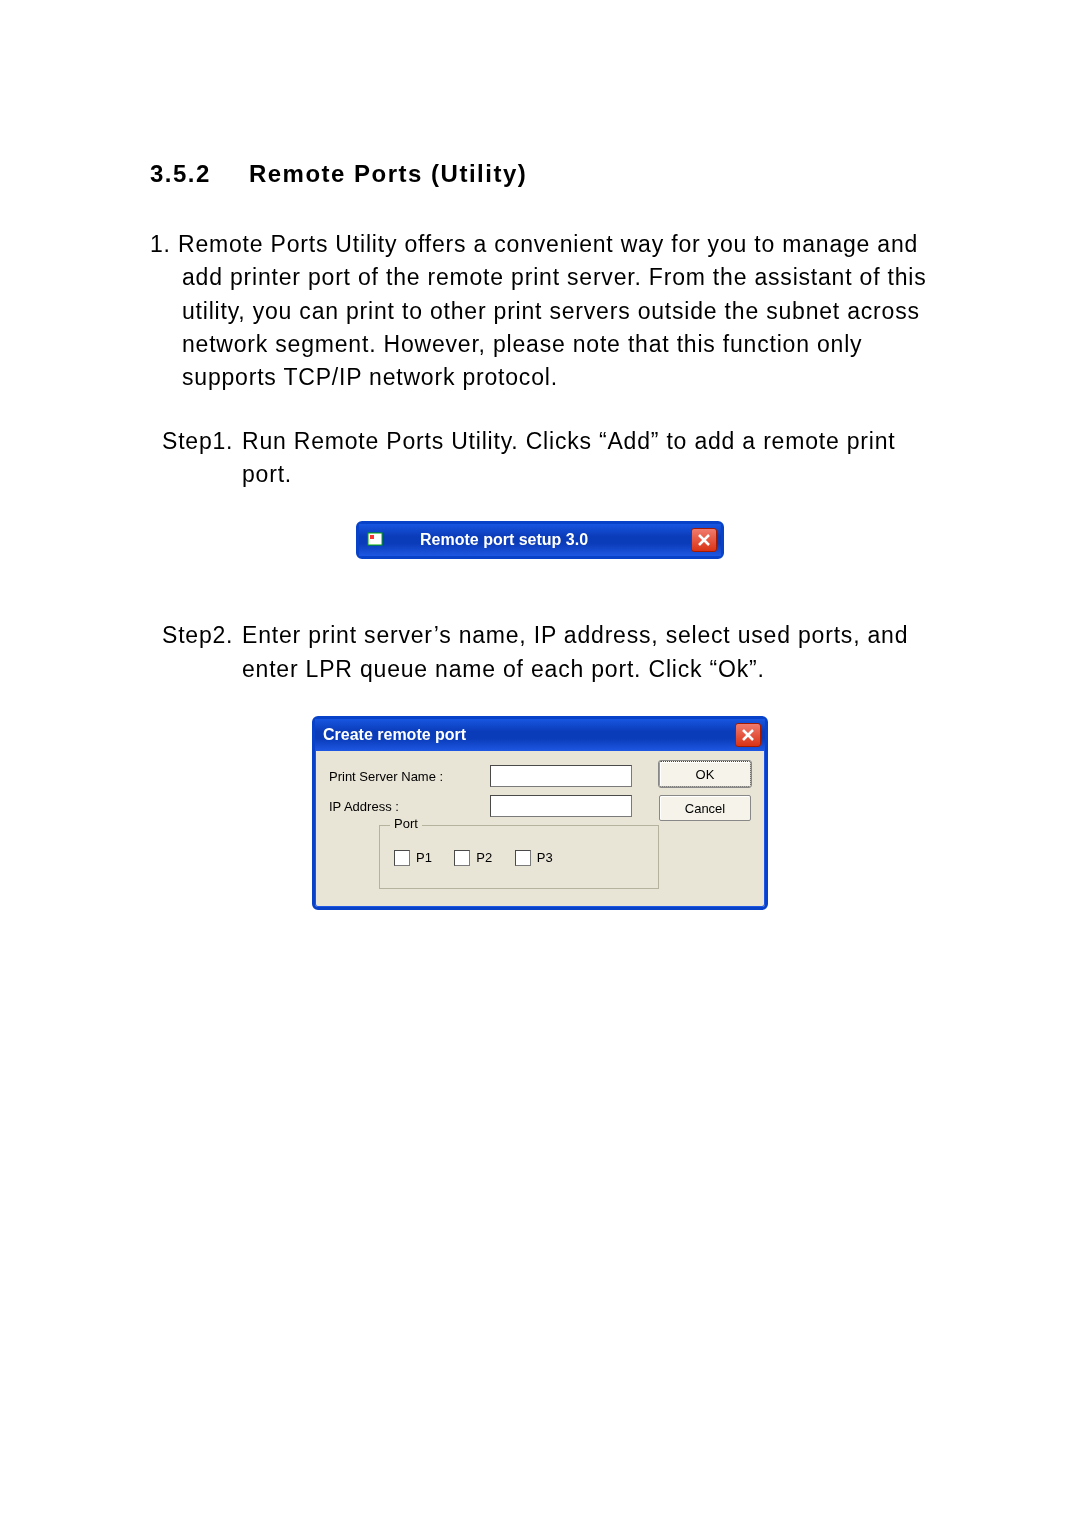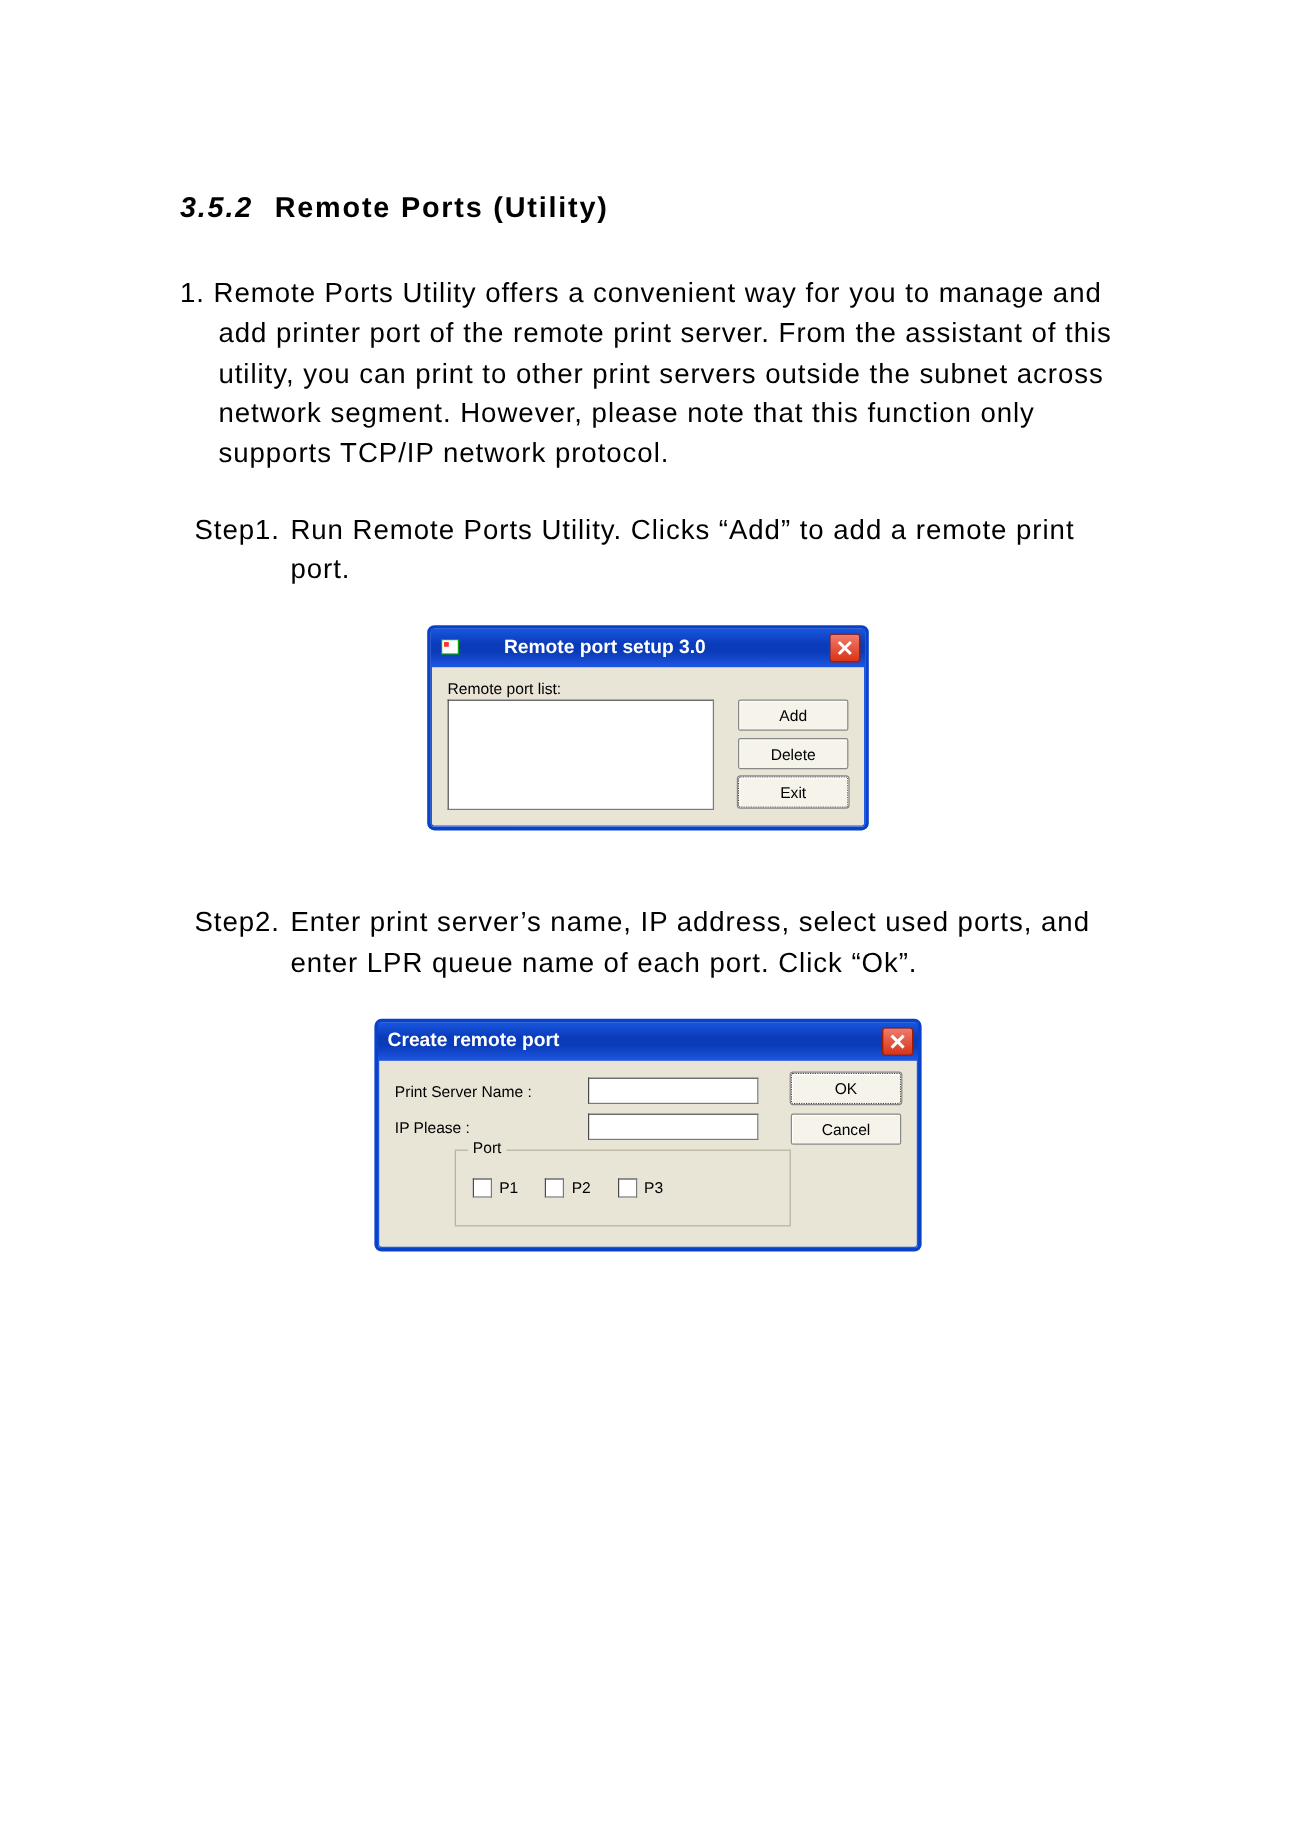--- a/index.html
+++ b/index.html
@@ -18,7 +18,7 @@
     letter-spacing:1.5px;
     margin-bottom:40px;
   }
-  .heading .num{display:inline-block;margin-right:18px;font-style:italic;}
+  .heading .num{display:inline-block;margin-right:38px;}
   .body-text{
     font-size:23px;
     line-height:1.45;

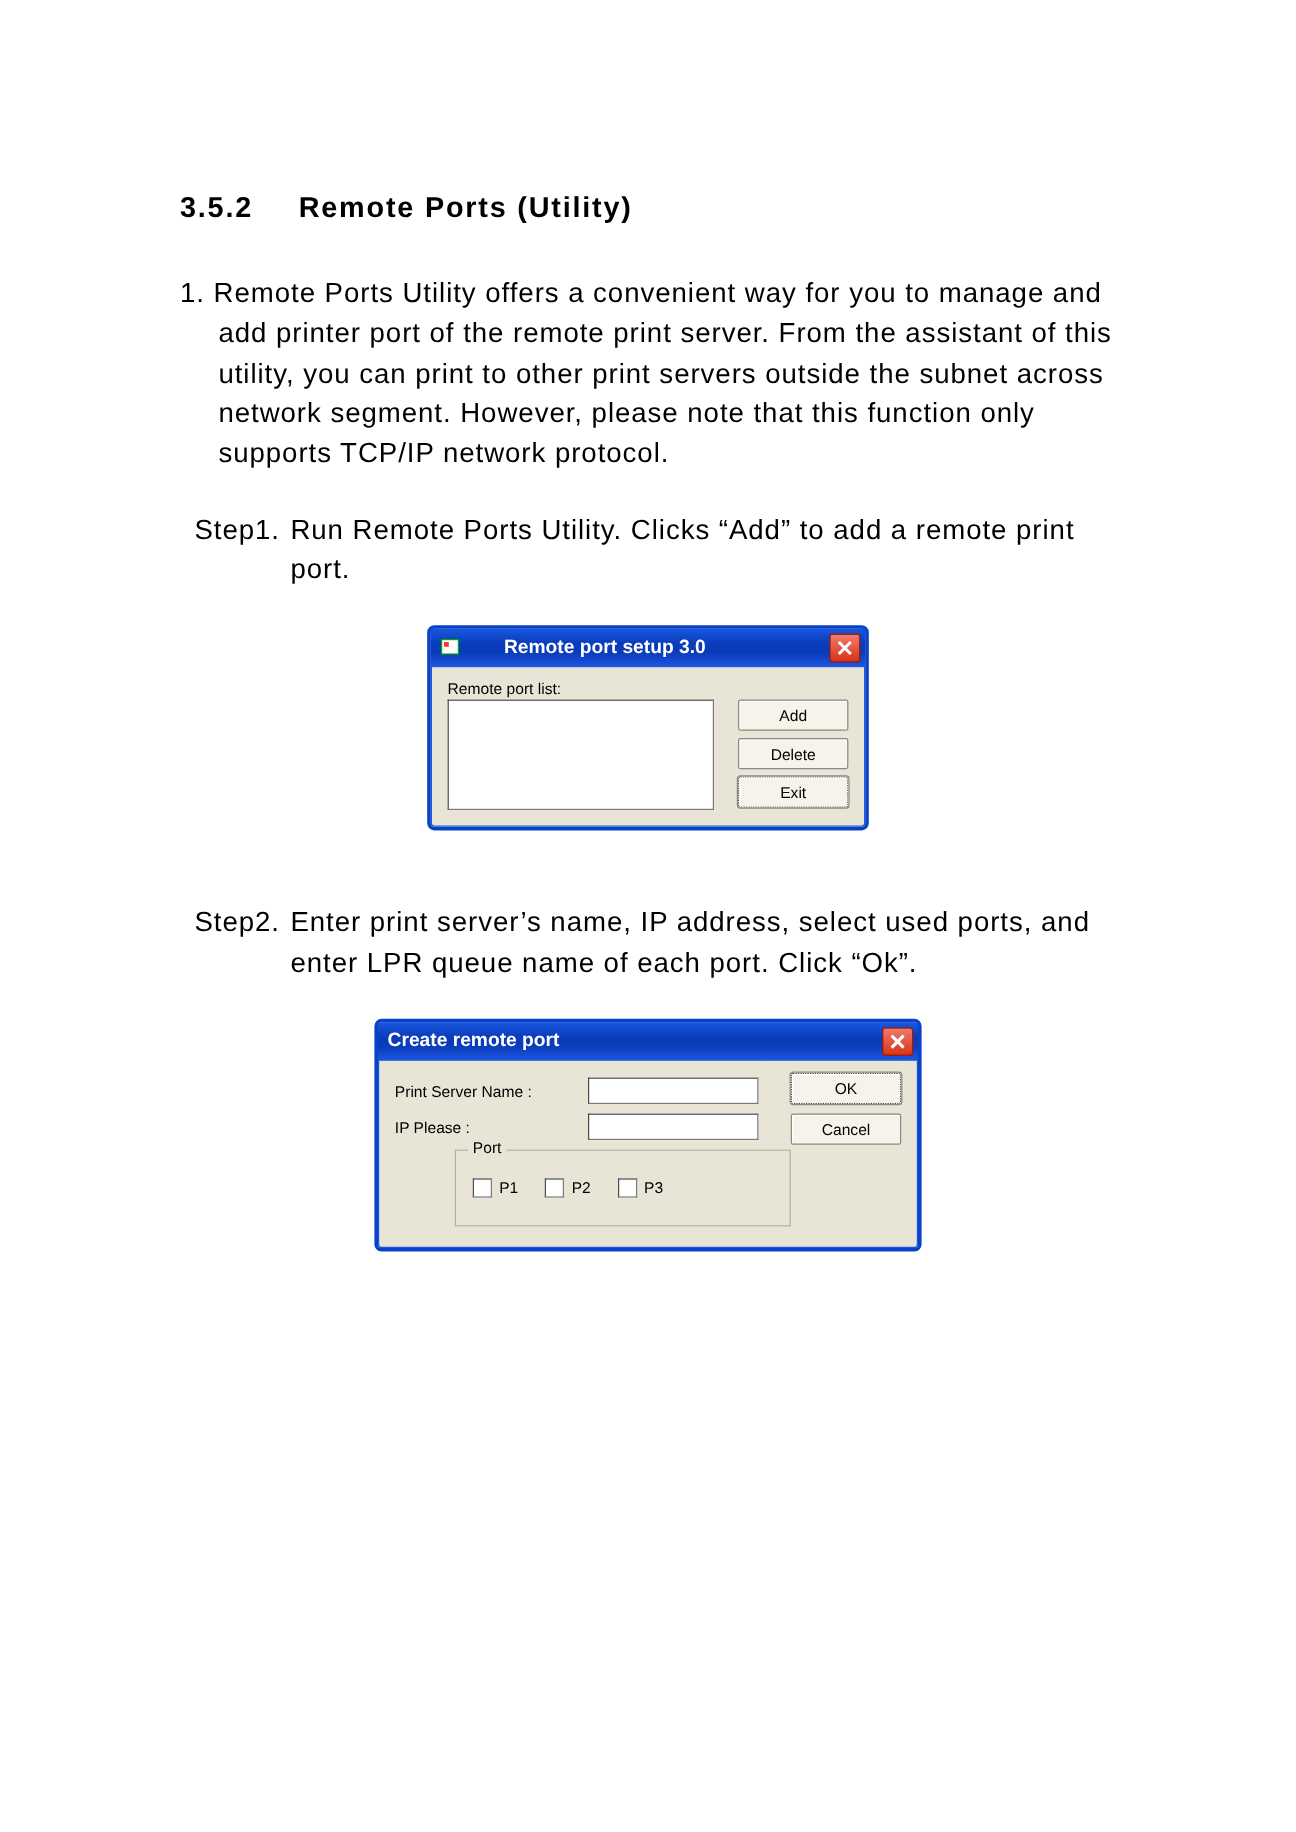--- a/index.html
+++ b/index.html
@@ -157,23 +157,6 @@
           </svg>
       </span>
     </div>
-    <div class="dialog-body">
-      <div style="font-size:13px;margin-bottom:2px;">Remote port list:</div>
-      <div class="row">
-        <div class="listbox"></div>
-        <div class="btn-col">
-          <div class="btn">
-              <span>Add</span>
-            </div>
-          <div class="btn">
-              <span>Delete</span>
-            </div>
-          <div class="btn focused">
-              <span>Exit</span>
-            </div>
-        </div>
-      </div>
-    </div>
   </div>
 
   <div class="body-text step">

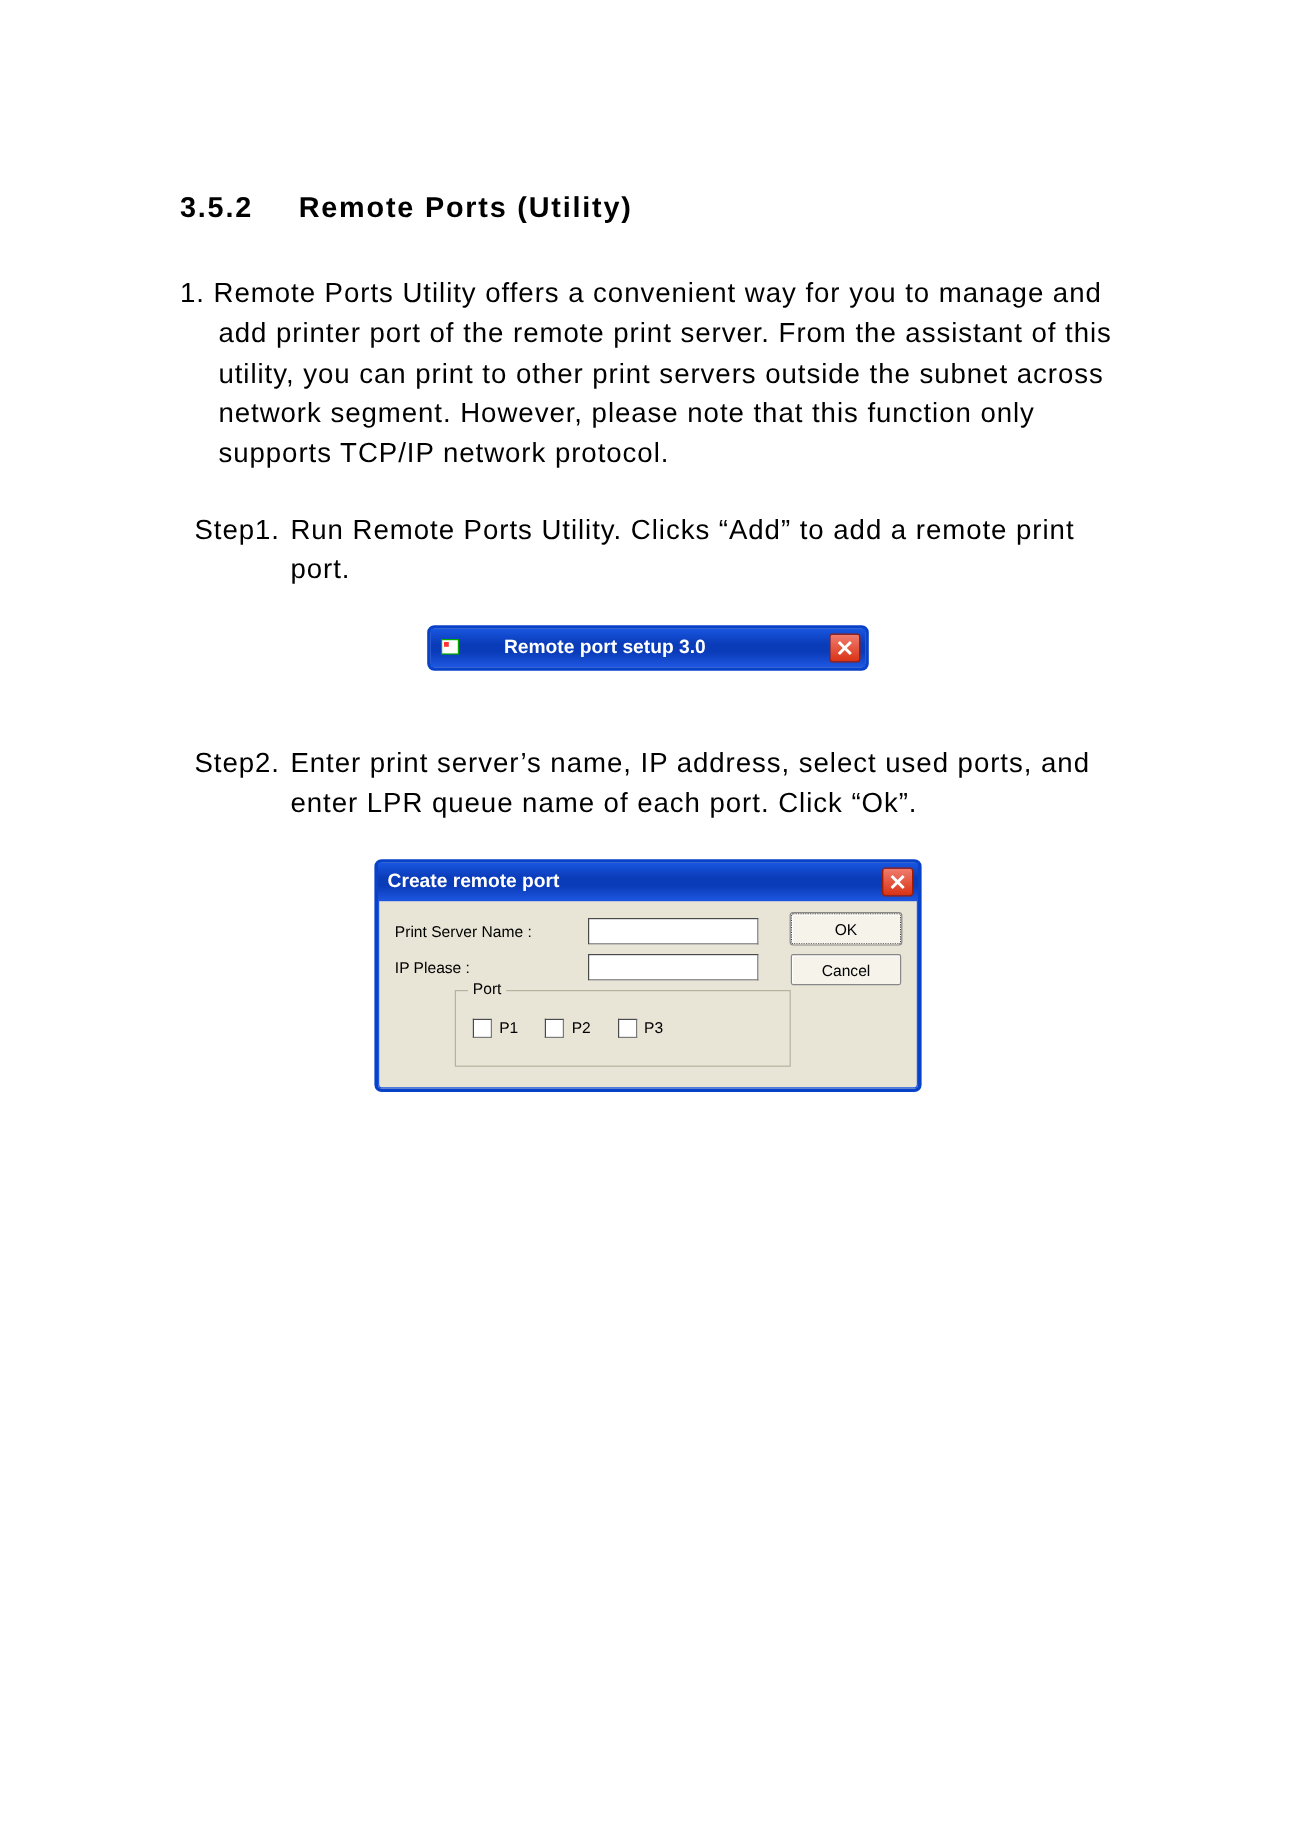--- a/index.html
+++ b/index.html
@@ -180,7 +180,7 @@
         <div class="text-input"></div>
       </div>
       <div class="form-row">
-        <div class="form-label">IP Please :</div>
+        <div class="form-label">IP Address :</div>
         <div class="text-input"></div>
       </div>
       <div class="fieldset">

